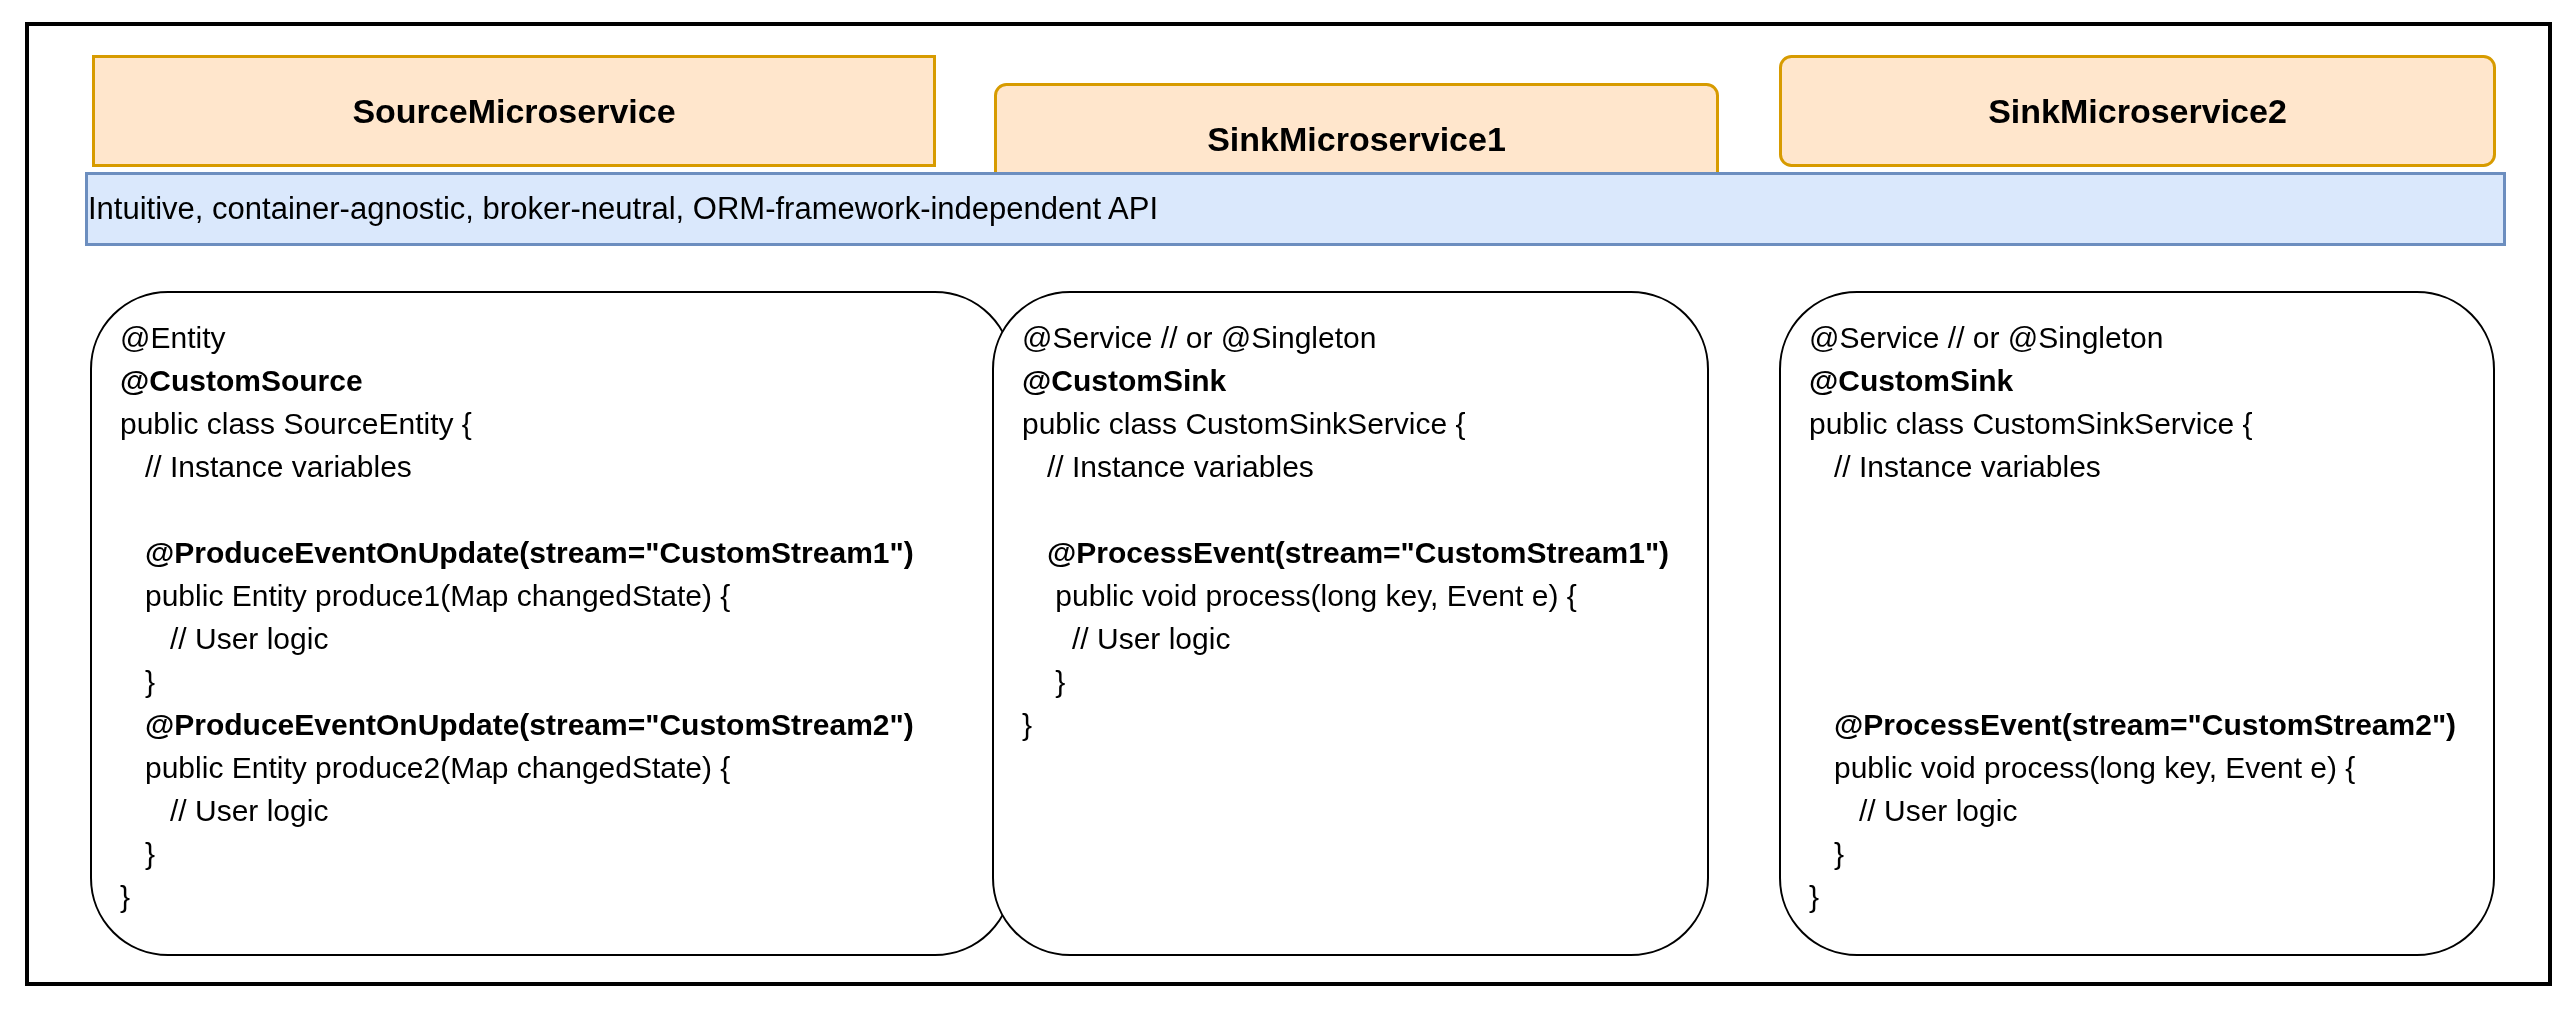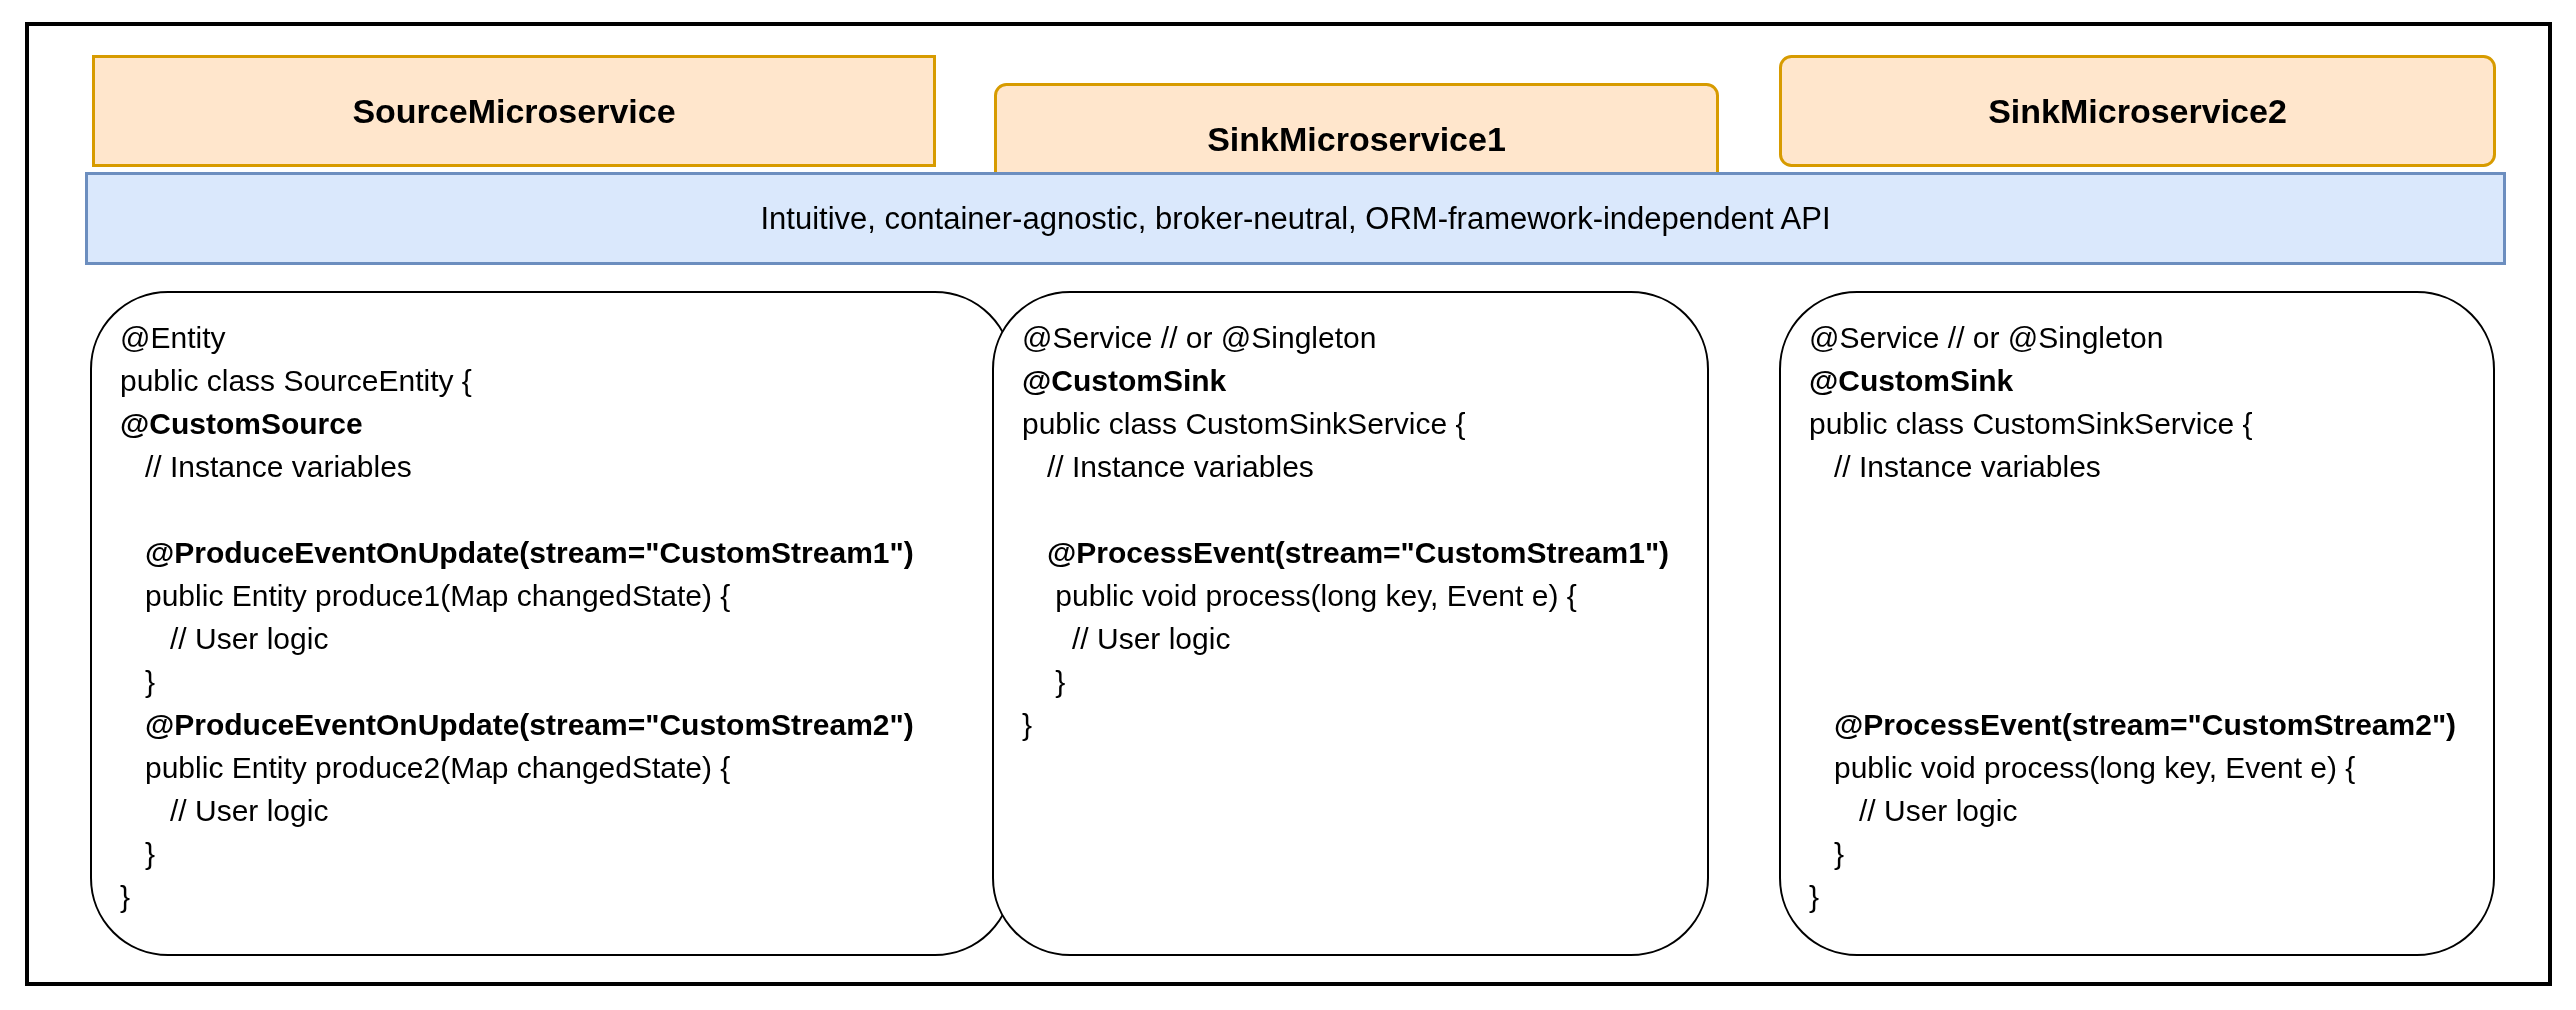--- a/index.html
+++ b/index.html
@@ -51,13 +51,13 @@
     left: 85px;
     top: 172px;
     width: 2421px;
-    height: 93px;
+    height: 74px;
     box-sizing: border-box;
     background: var(--banner-fill, #DAE8FC);
     border: 3.1px solid var(--banner-border, #6C8EBF);
     display: flex;
     align-items: center;
-    justify-content: center;
+    justify-content: flex-start;
     font-size: 31px;
     color: var(--text-color, #000000);
   }

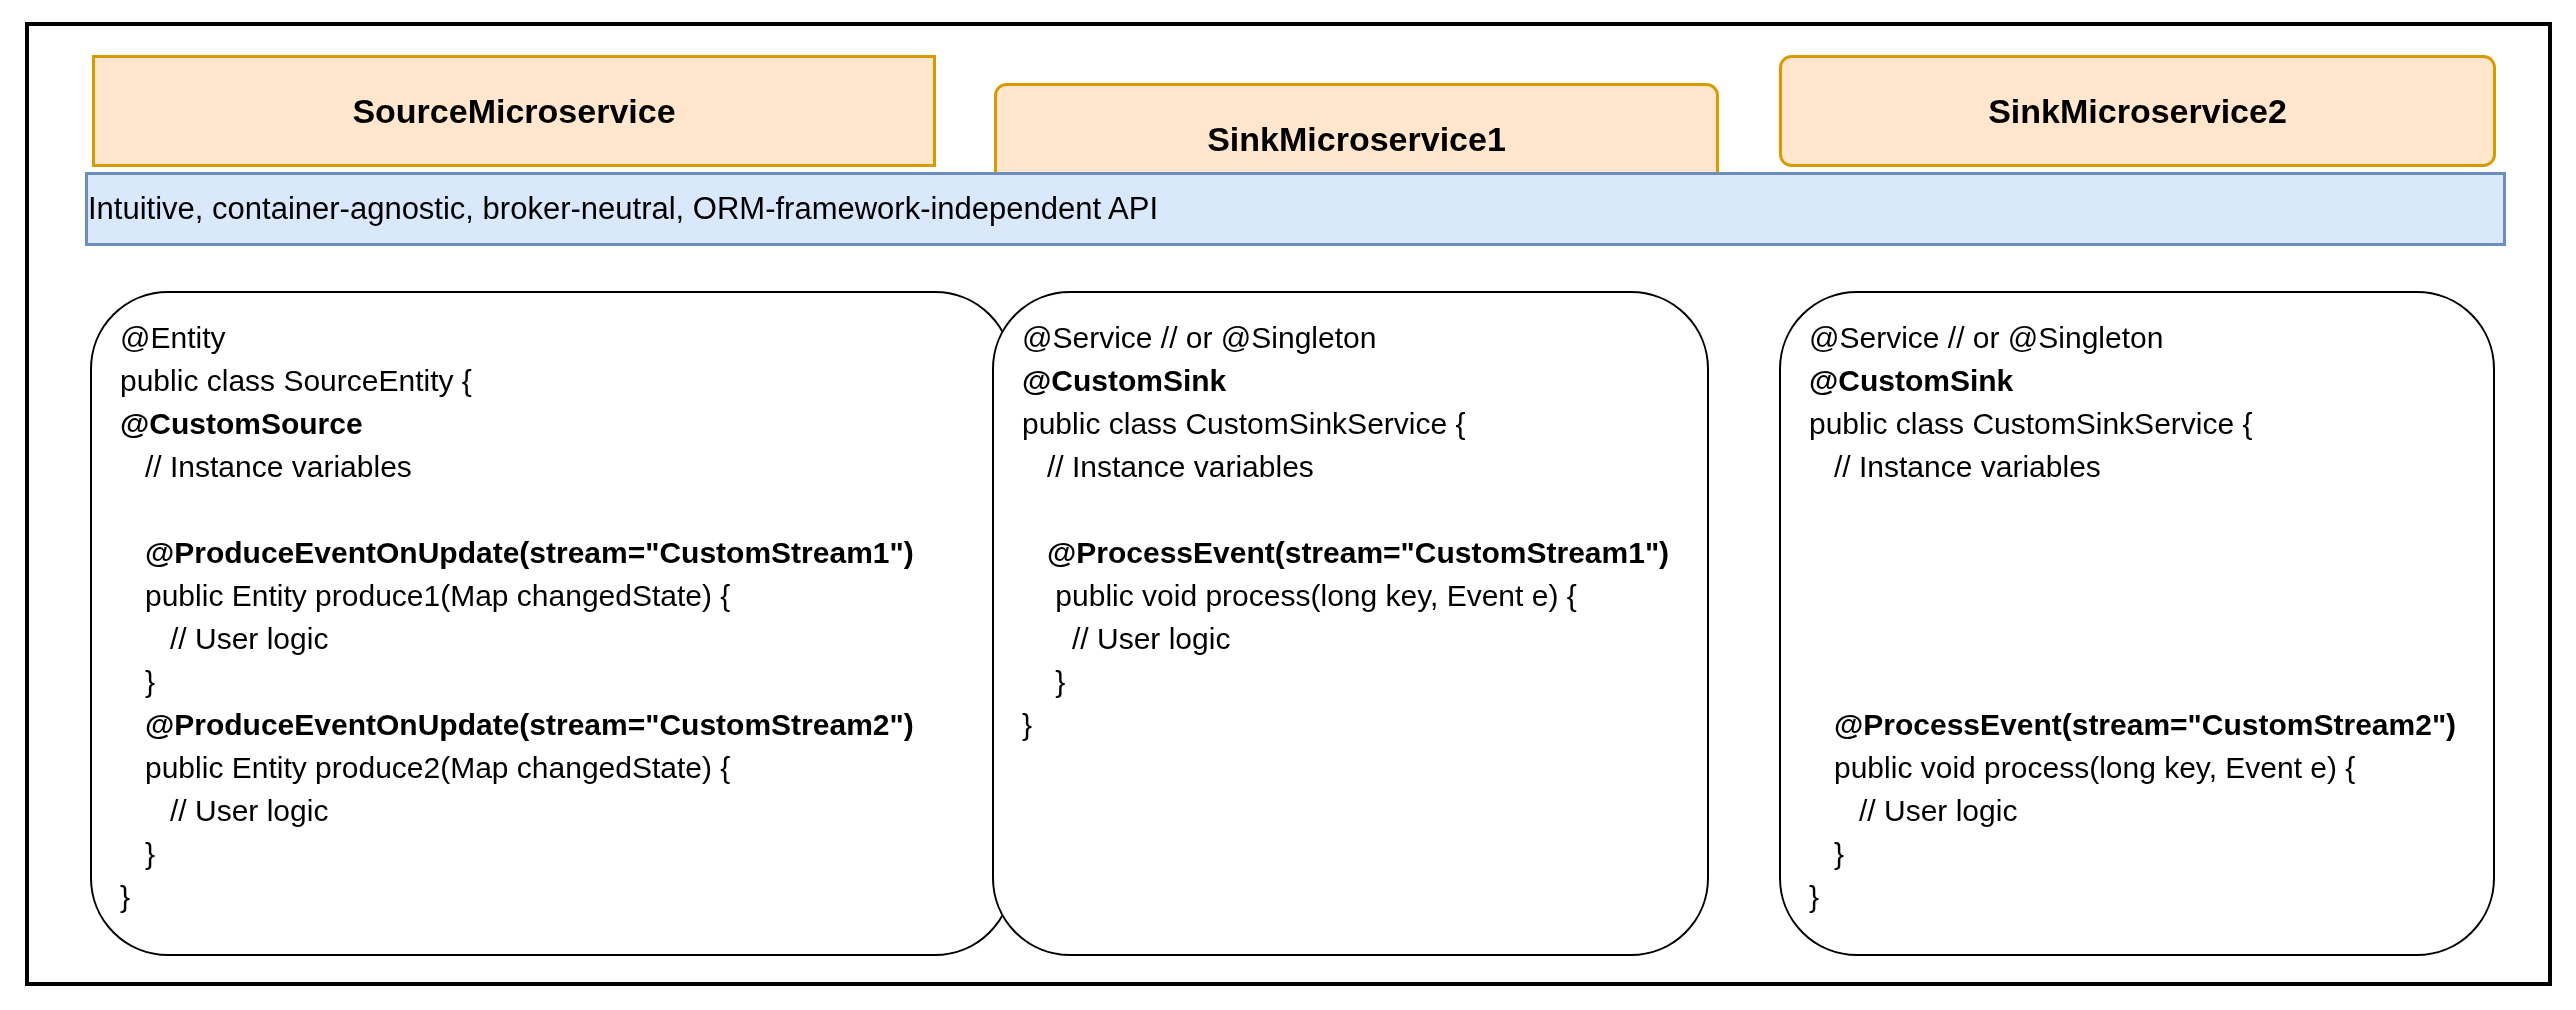--- a/index.html
+++ b/index.html
@@ -111,8 +111,8 @@
   <div class="code-box cb-1">
     <div class="code-content">
         <div class="code-line">@Entity</div>
+        <div class="code-line bold">@CustomSource</div>
         <div class="code-line">public class SourceEntity {</div>
-        <div class="code-line bold">@CustomSource</div>
         <div class="code-line">   // Instance variables</div>
         <div class="code-line"> </div>
         <div class="code-line bold">   @ProduceEventOnUpdate(stream="CustomStream1")</div>

